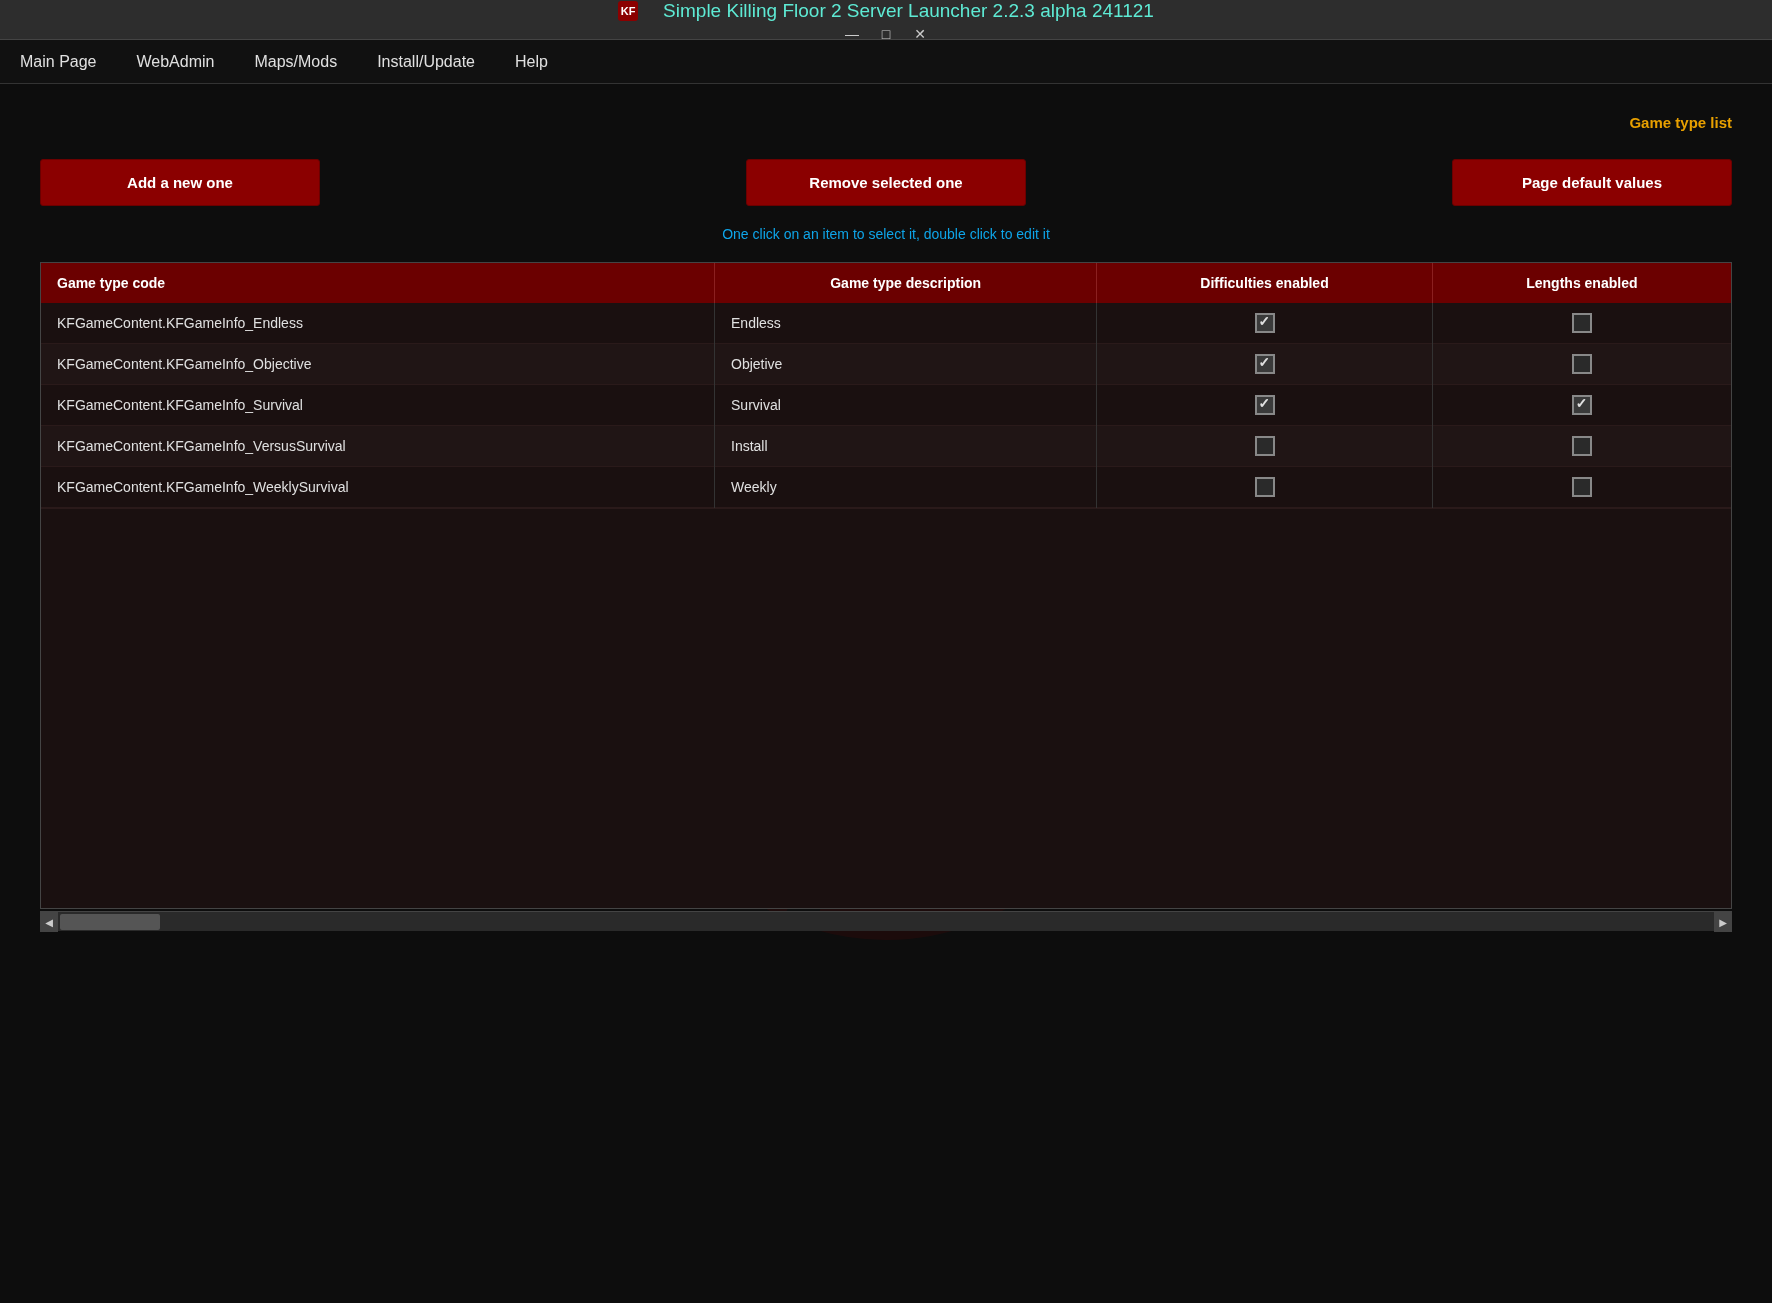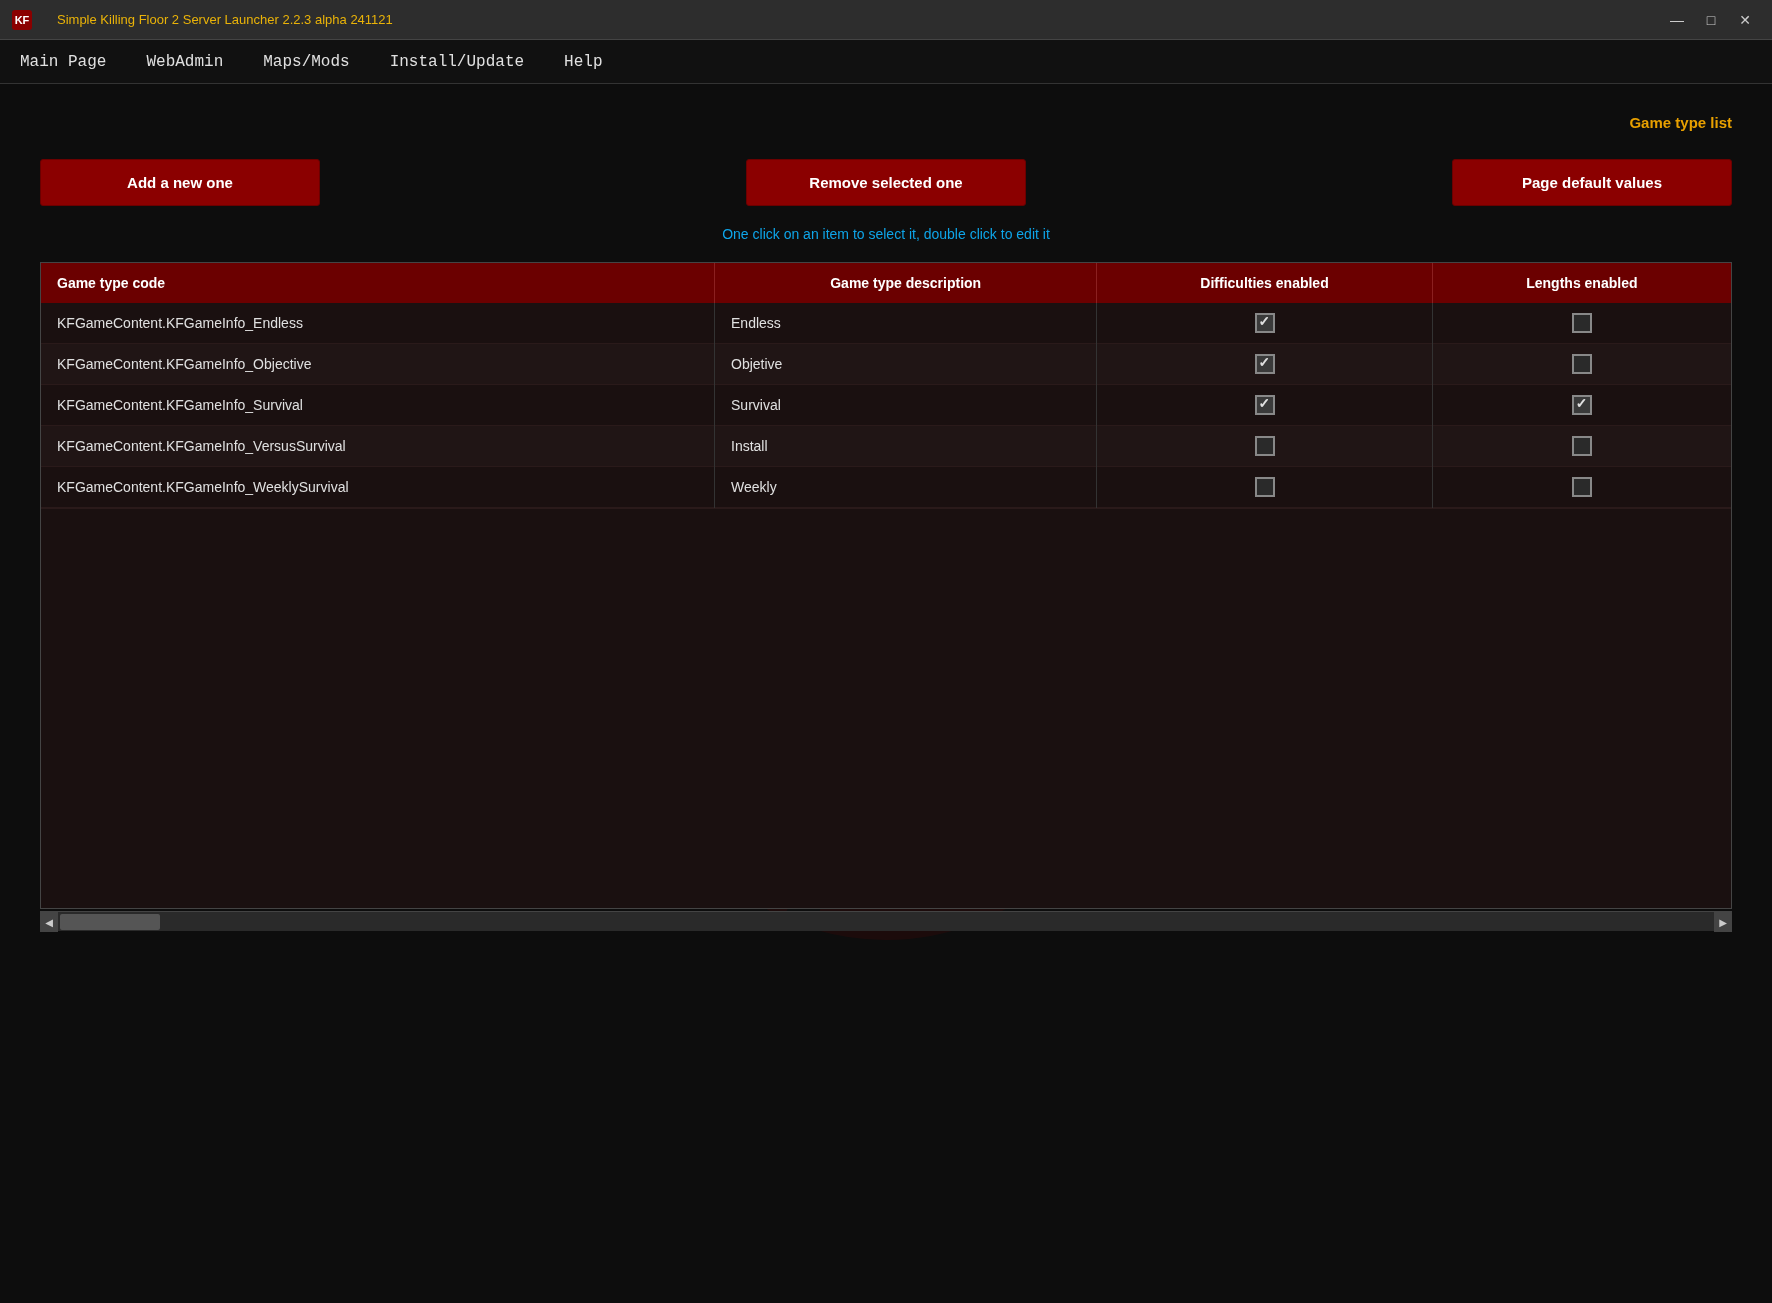--- a/index.html
+++ b/index.html
@@ -21,6 +21,7 @@
       height: 40px;
       padding: 0 12px;
       border-bottom: 1px solid #444;
+      flex-direction: column;
     }
     .title-bar-left {
       display: flex;

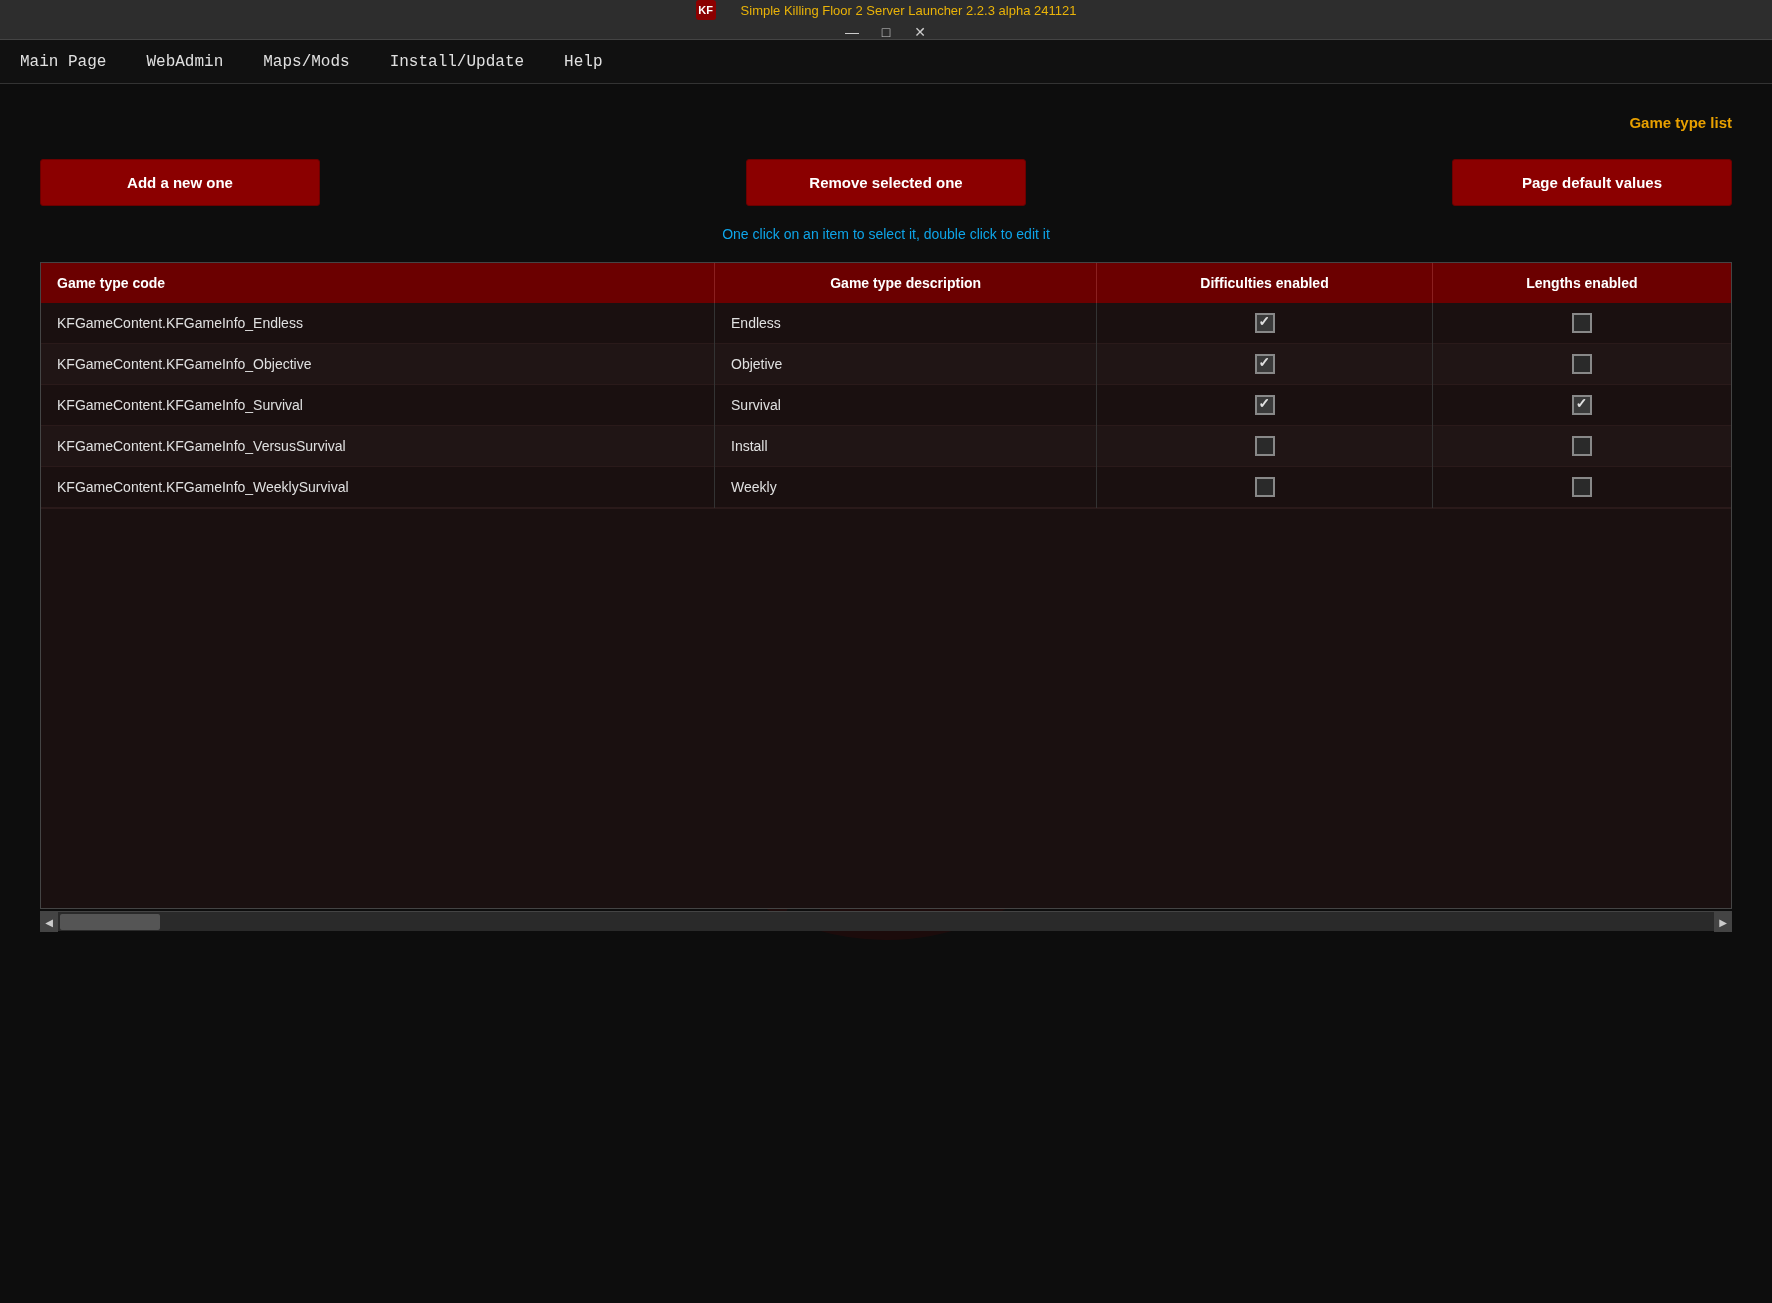--- a/index.html
+++ b/index.html
@@ -41,8 +41,8 @@
       color: white;
     }
     .title-text {
-      font-size: 13px;
-      color: #eab308;
+      font-size: 19px;
+      color: #5eead4;
       margin-left: 17px;
     }
     .title-bar-controls {

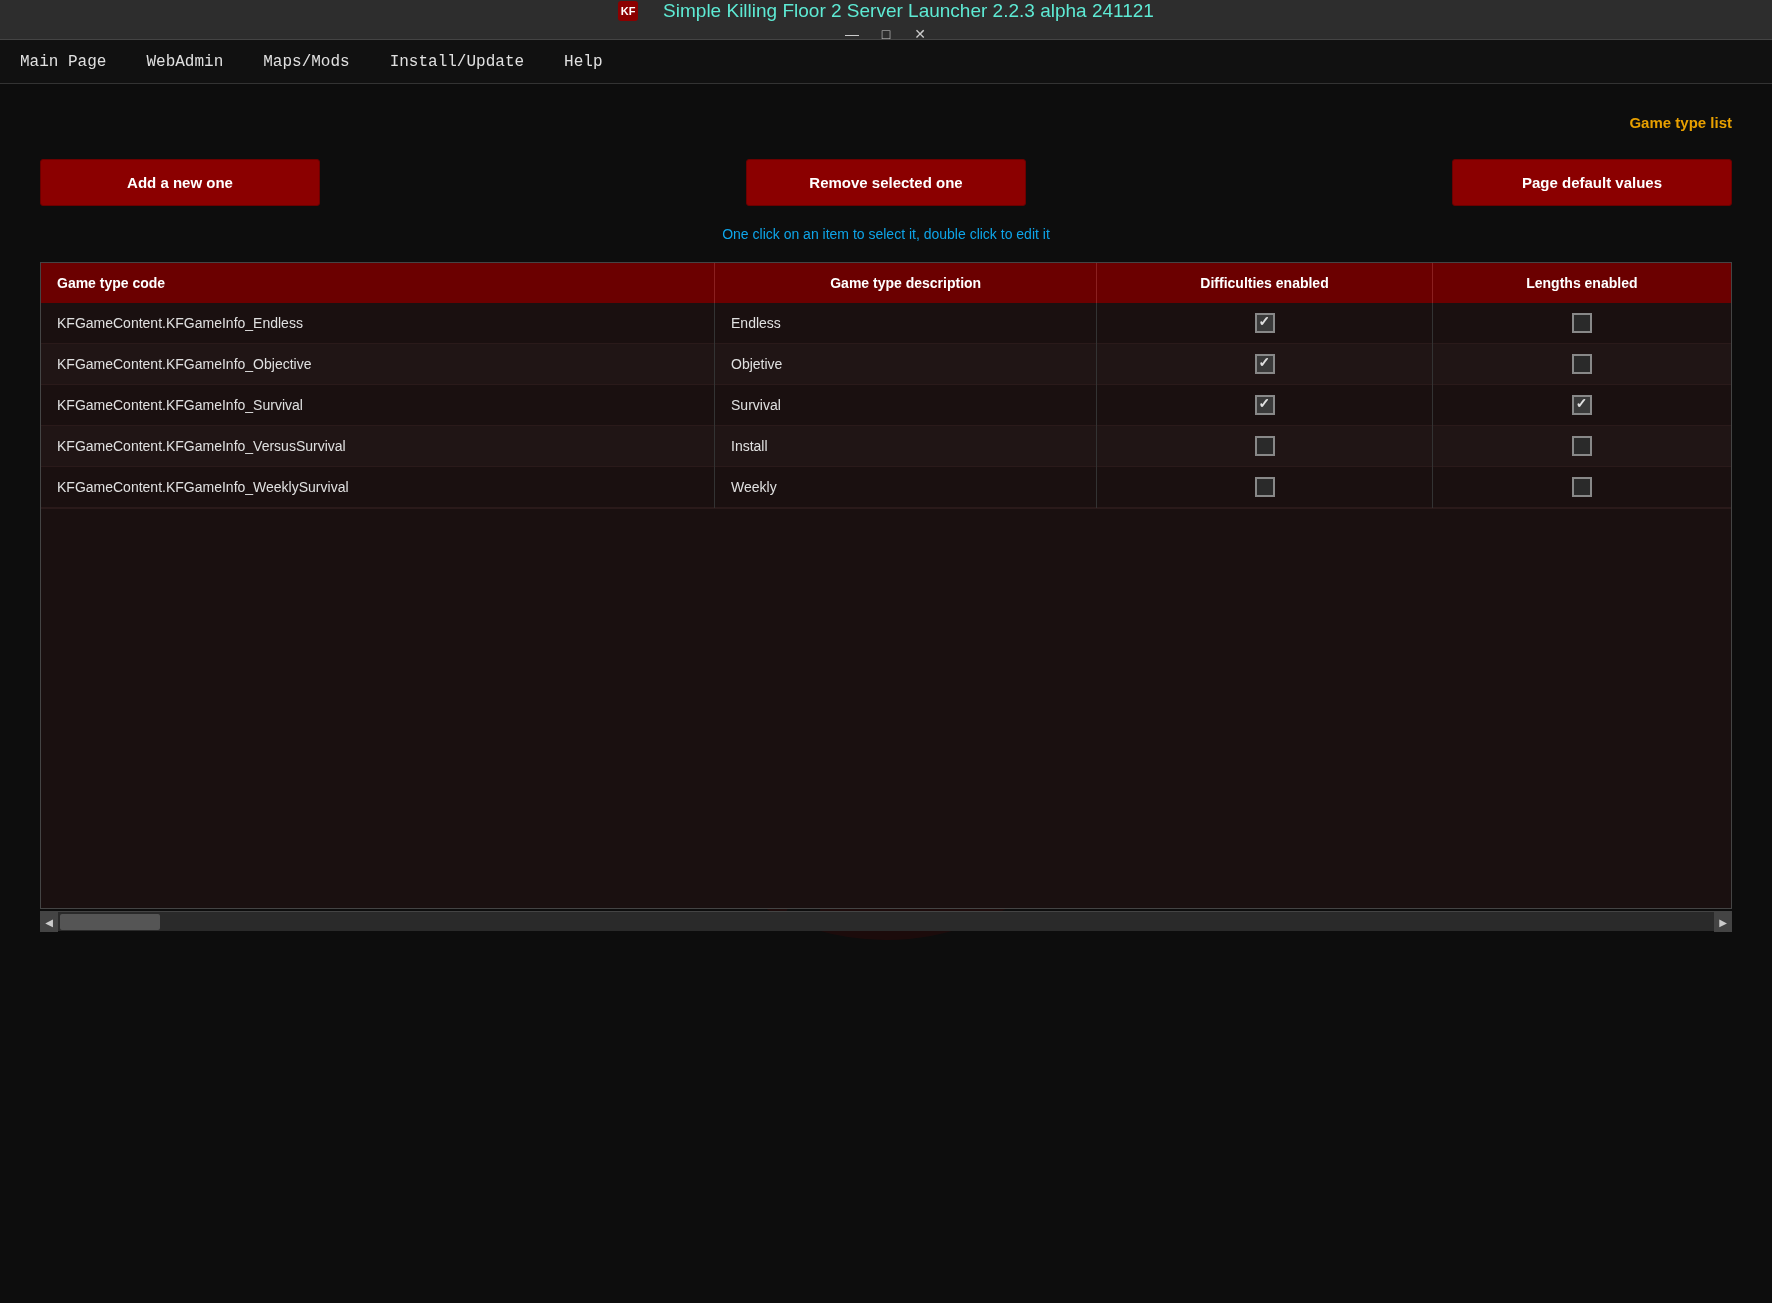--- a/index.html
+++ b/index.html
@@ -79,7 +79,6 @@
       cursor: pointer;
       padding: 6px 8px;
       border-radius: 3px;
-      font-family: Liberation Mono, monospace;
     }
 
     

